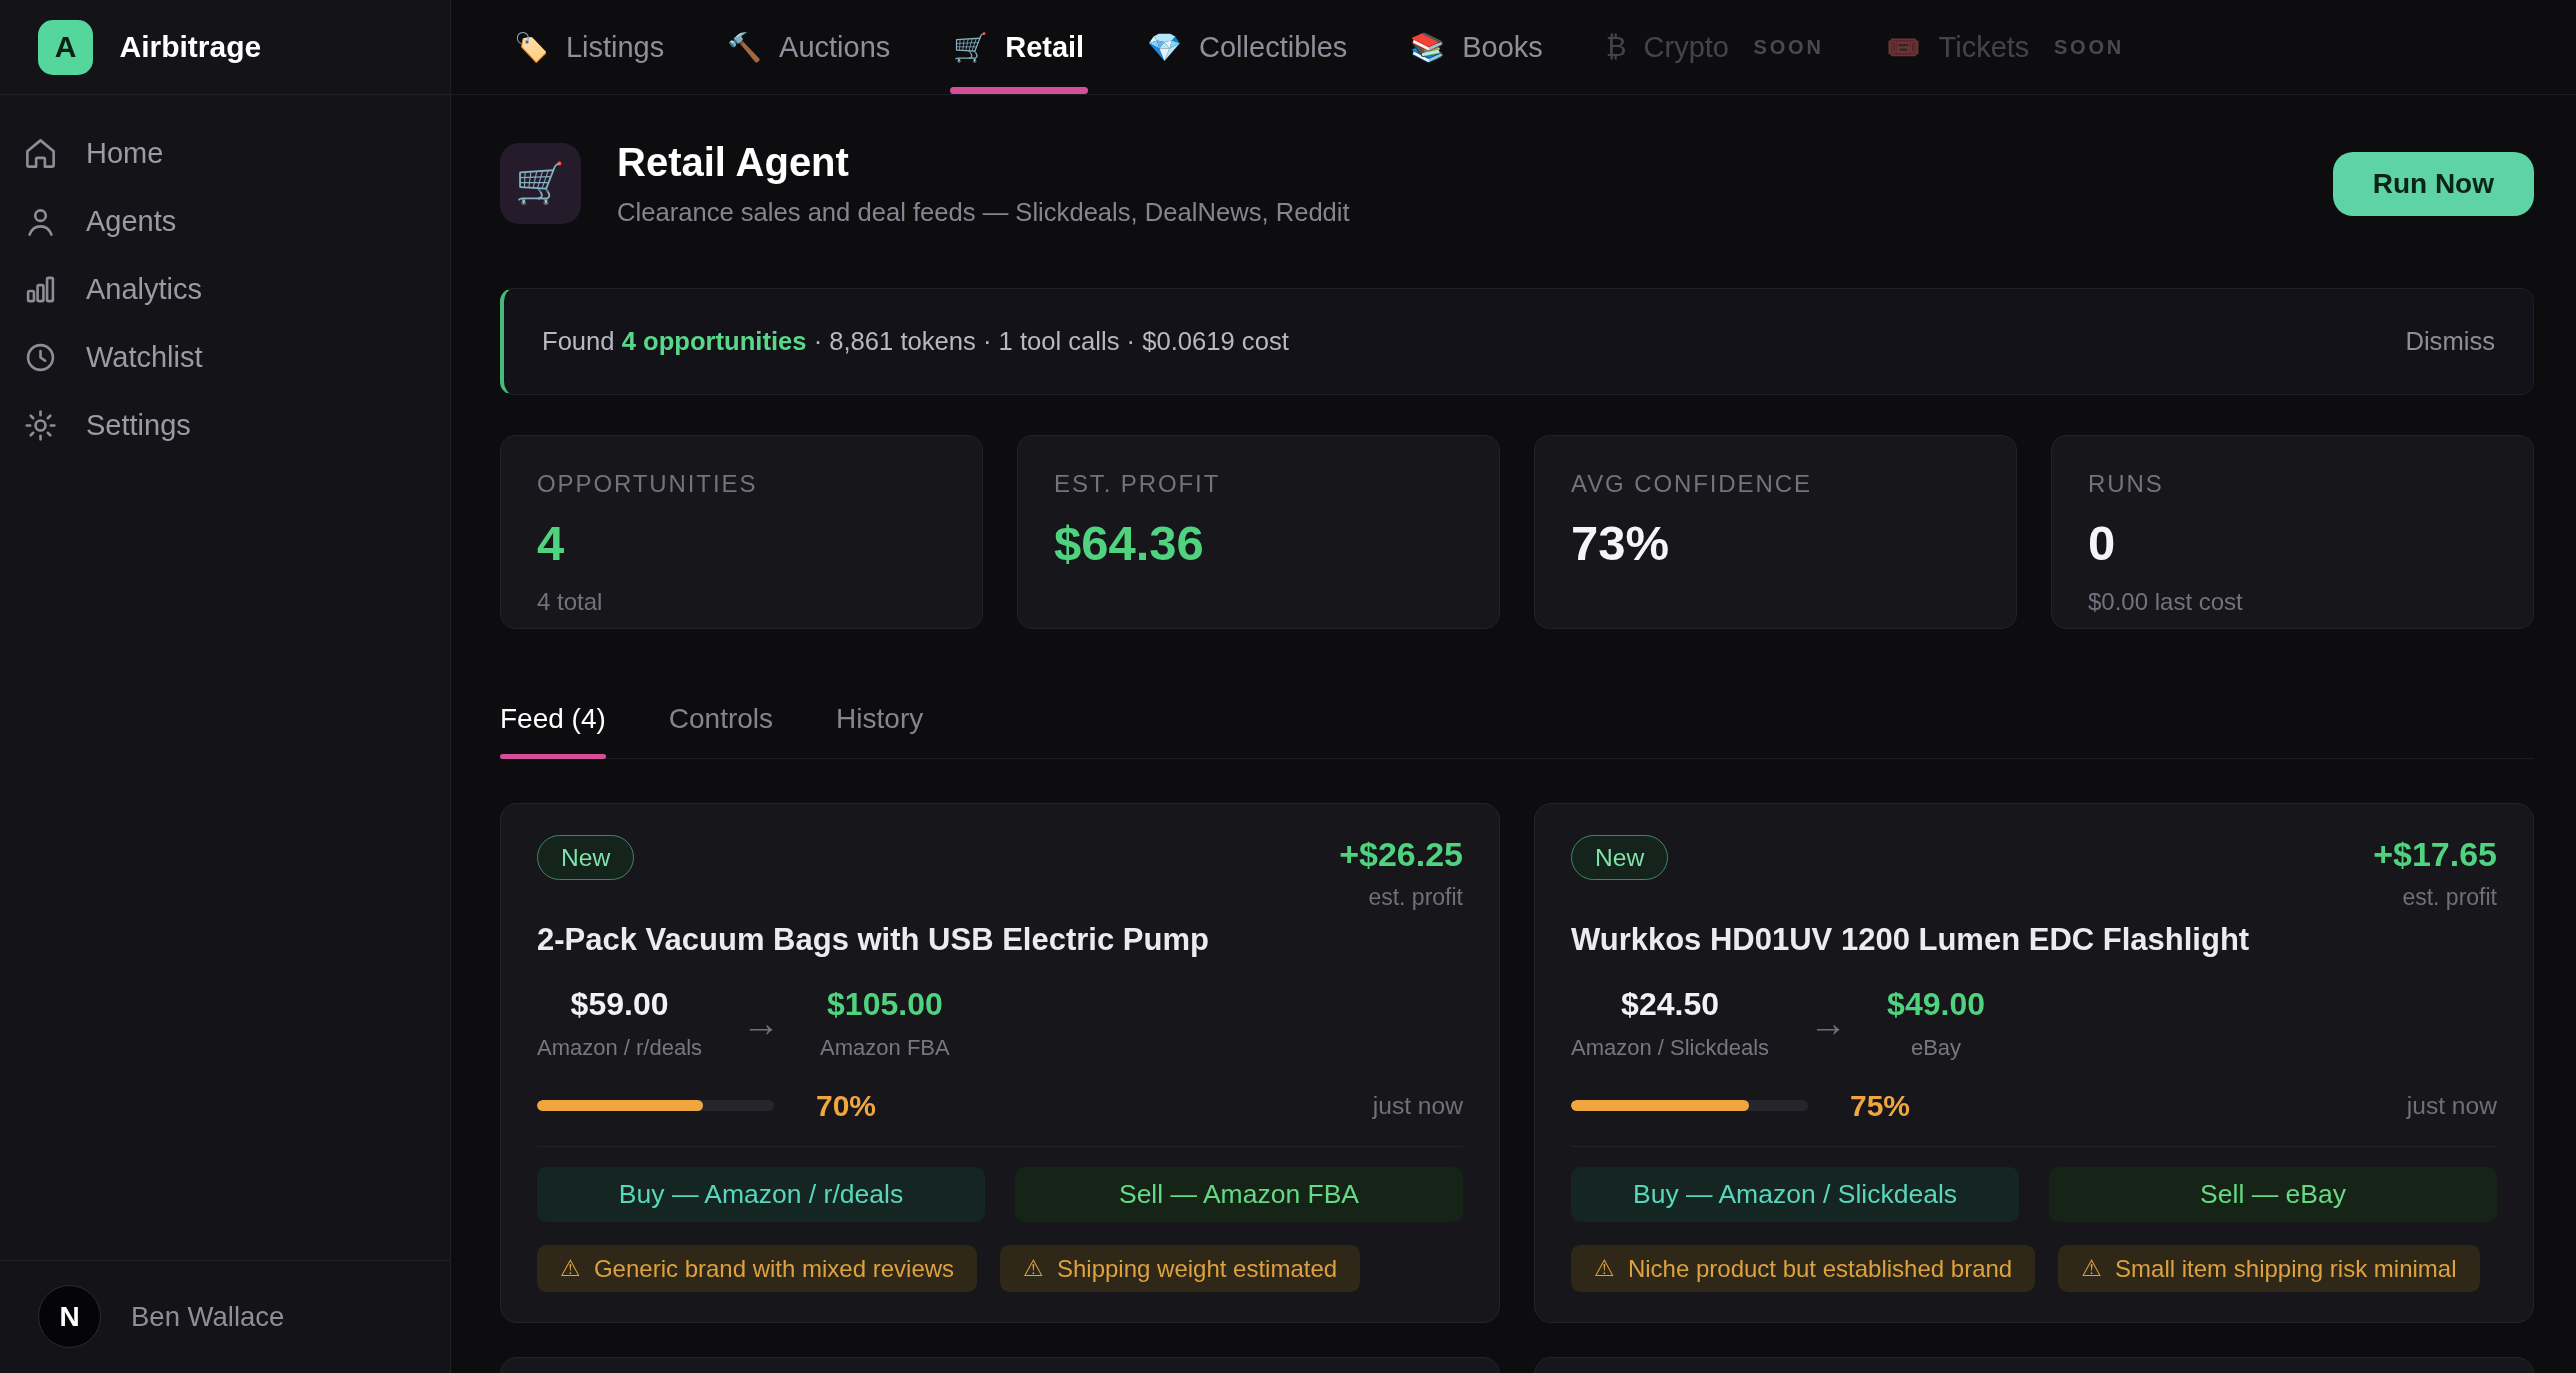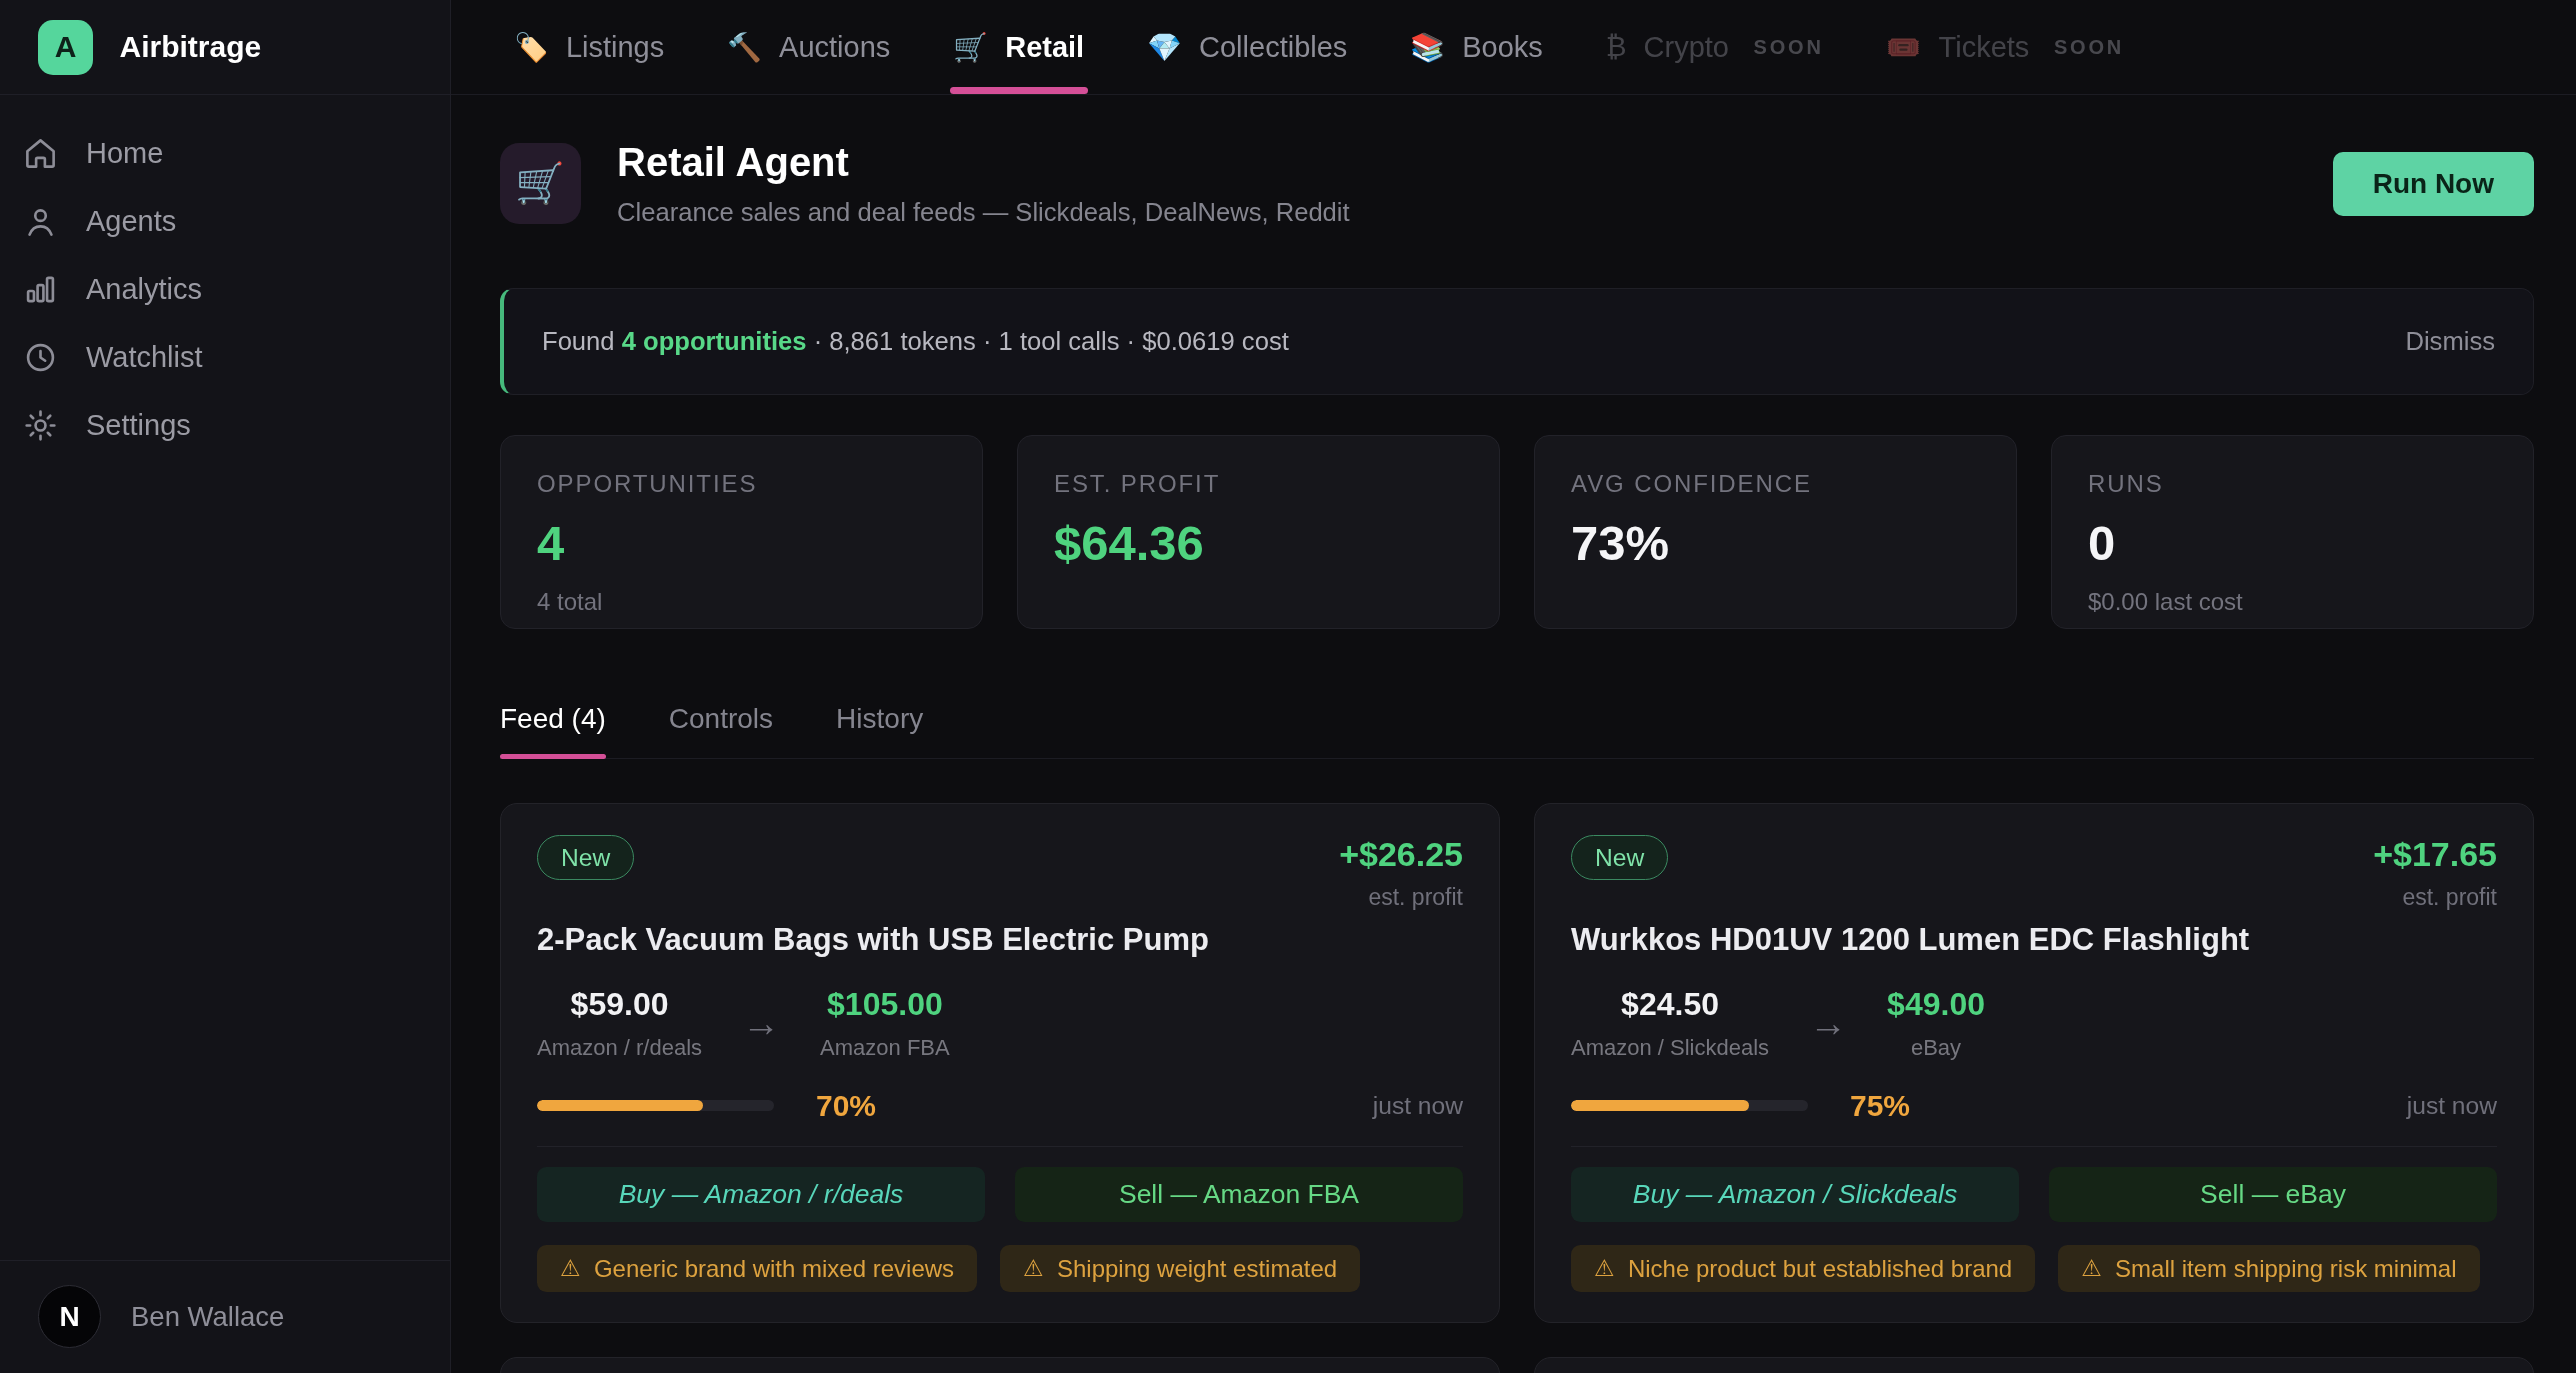--- a/index.html
+++ b/index.html
@@ -41,7 +41,7 @@
   .agent-icon { width:81px; height:81px; min-width:81px; border-radius:19px; background:#251b2b; display:flex; align-items:center; justify-content:center; font-size:40px; margin-right:36px; }
   .agent-title { font-size:40px; font-weight:700; color:#ffffff; margin-bottom:13.3px; }
   .agent-sub { font-size:25.6px; color:#85858f; }
-  .run-btn { margin-left:auto; background:#5ed3a4; color:#0a2418; border:none; border-radius:10px; height:64px; padding:0 40px; font-size:28px; font-weight:600; font-family:inherit; cursor:pointer; }
+  .run-btn { margin-left:auto; background:#5ed3a4; color:#0a2418; border:none; border-radius:20px; height:64px; padding:0 40px; font-size:28px; font-weight:600; font-family:inherit; cursor:pointer; }
 
   
   .banner { display:flex; align-items:center; background:#121218; border:0.9px solid #1f1f26; border-left:4.7px solid #46b97c; border-radius:13.3px; padding:38px 38px; margin-bottom:40px; font-size:25.6px; color:#b8b8c0; }

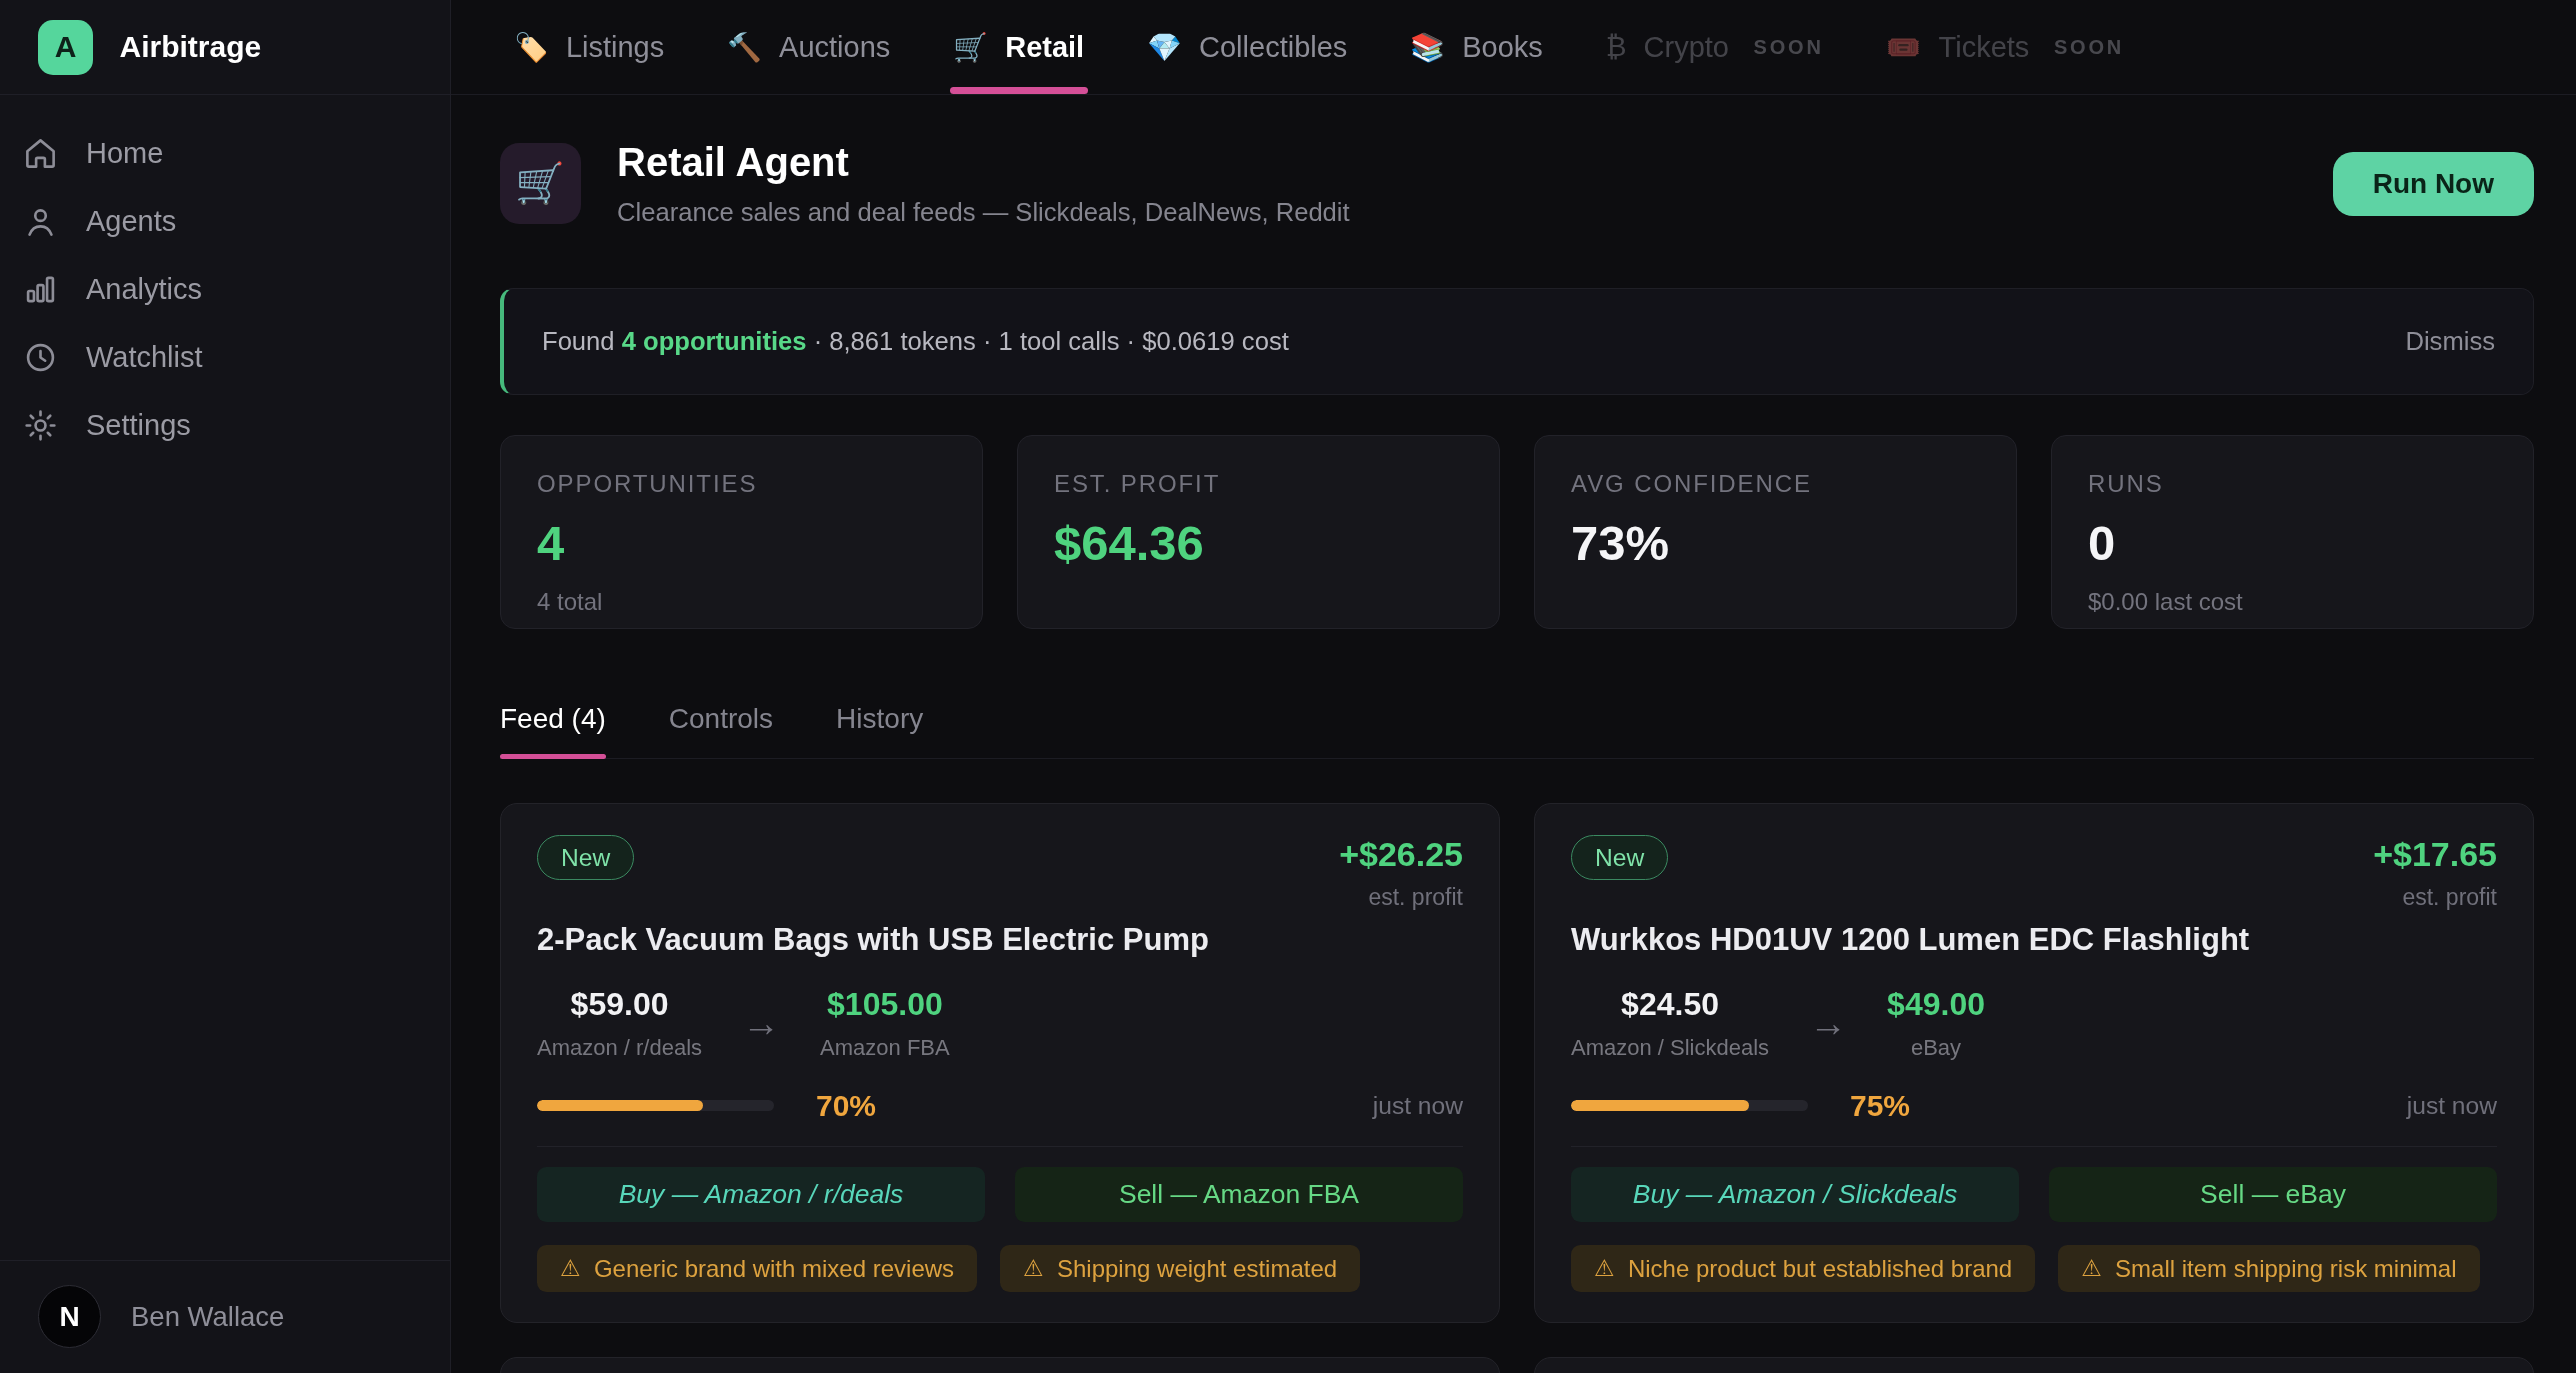--- a/index.html
+++ b/index.html
@@ -86,7 +86,7 @@
   .divider { height:0.9px; background:#222229; margin:23px 0 21px; }
   .actions { display:flex; gap:30px; }
   .act-btn { flex:1; height:55px; border-radius:9.5px; font-size:26.5px; display:flex; align-items:center; justify-content:center; border:none; font-family:inherit; cursor:pointer; }
-  .act-btn.buy { background:#152522; color:#58d7ba;font-style:italic; }
+  .act-btn.buy { background:#152522; color:#58d7ba; }
   .act-btn.sell { background:#152416; color:#66d985; }
   .warnings { display:flex; gap:23px; margin-top:23px; }
   .warn { background:#2f2717; color:#dda23f; border-radius:9.5px; padding:9.5px 23px; font-size:24px; display:flex; align-items:center; gap:13.3px; }

